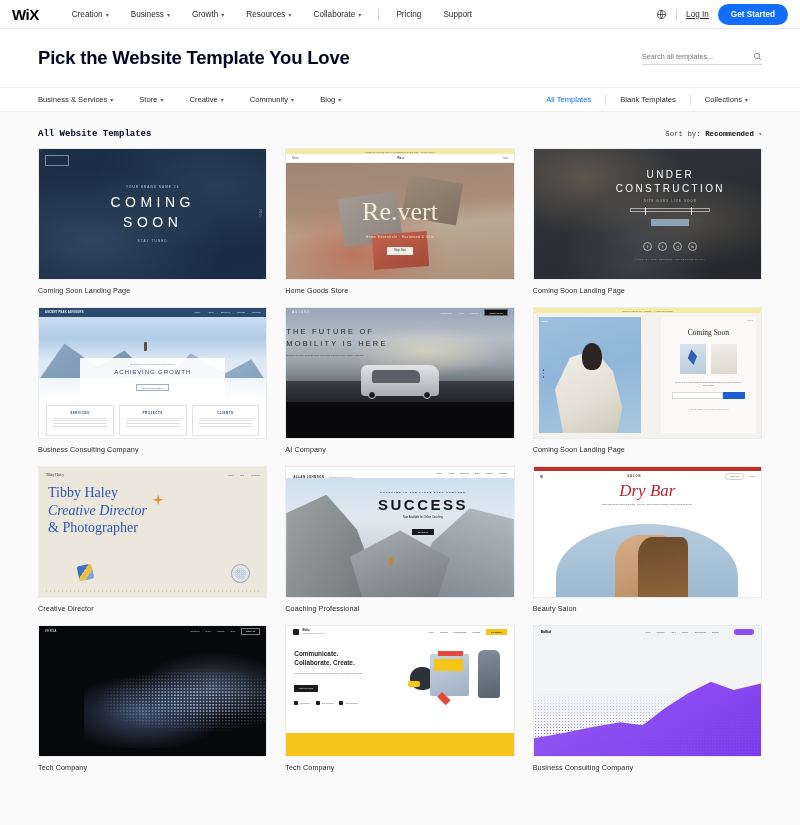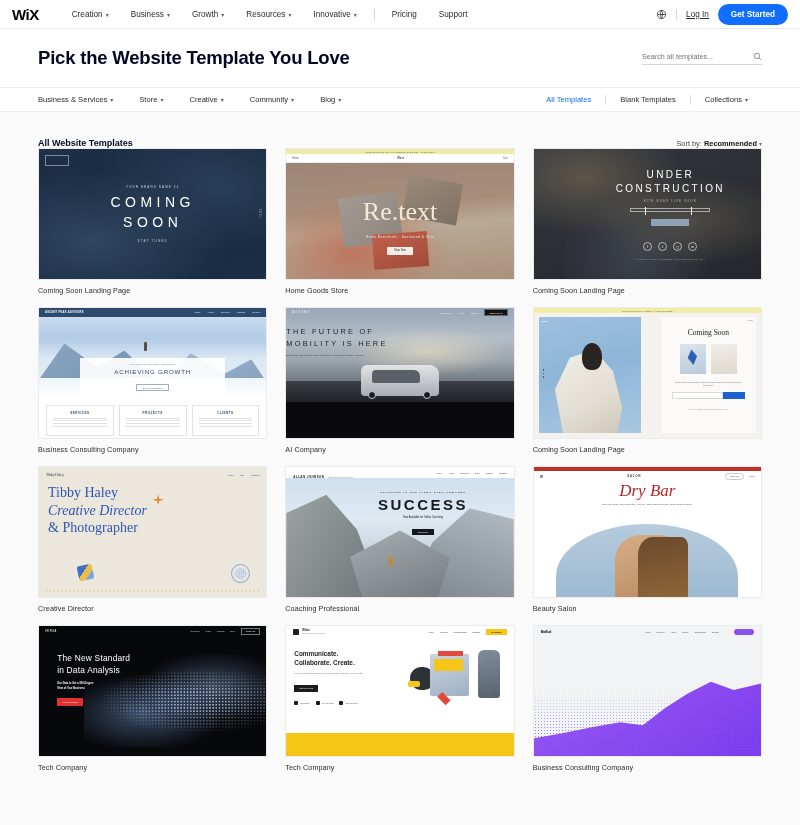--- a/index.html
+++ b/index.html
@@ -441,7 +441,7 @@
         <span class="caret">▾</span>
       </a>
     <a href="#">
-        <span>Innovative</span>
+        <span>Collaborate</span>
         <span class="caret">▾</span>
       </a>
     <span class="nav-divider"></span>

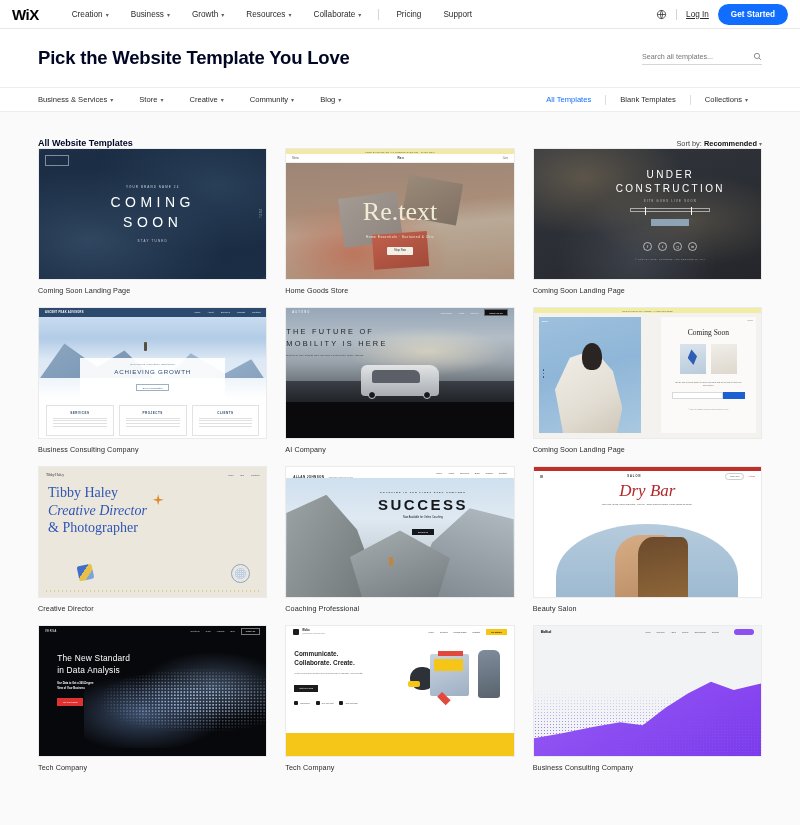--- a/index.html
+++ b/index.html
@@ -86,7 +86,7 @@
   
   .main { background: #fafafa; height: calc(825px - 29px - 58px - 25px); padding: 0 38px; }
   .main-head {
-    display: flex; align-items: flex-end; height: 36px; padding-top: 8px;
+    display: flex; align-items: center; height: 36px; padding-top: 8px; font-family: Liberation Mono, monospace;
   }
   .section-title { font-size: 9px; font-weight: 700; }
   .sortwrap { margin-left: auto; font-size: 7.4px; color: #444; }

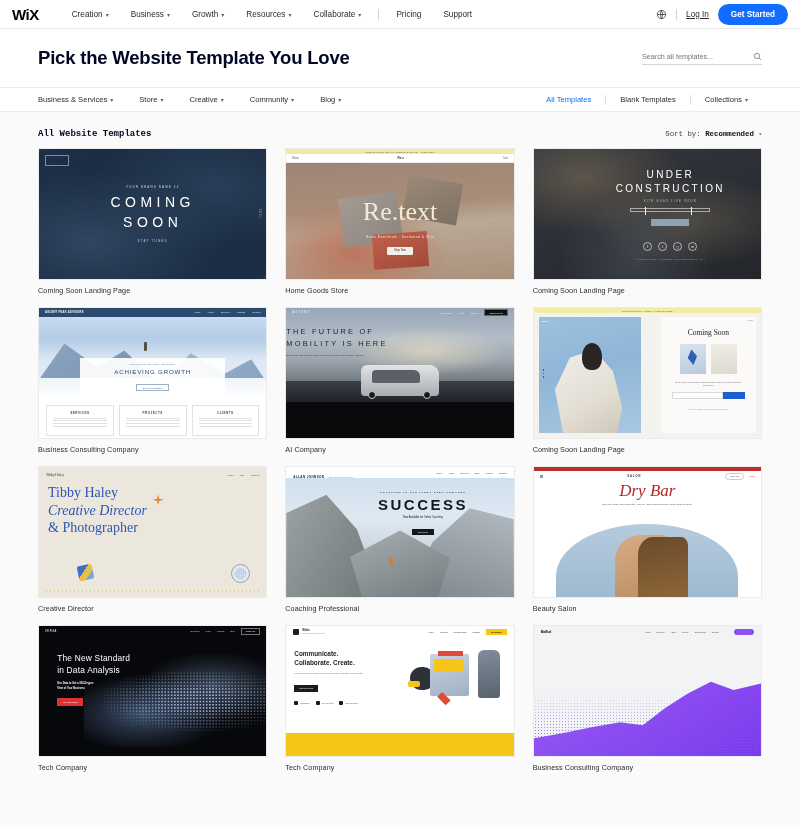--- a/index.html
+++ b/index.html
@@ -548,7 +548,7 @@
             <div class="box1"></div>
             <div class="box2"></div>
             <div class="box3"></div>
-            <div class="rv">Re.text</div>
+            <div class="rv">Re.vert</div>
             <div class="rvs">Home Essentials · Sustained &amp; Chic</div>
             <div class="rvb">Shop Now</div>
           </div>

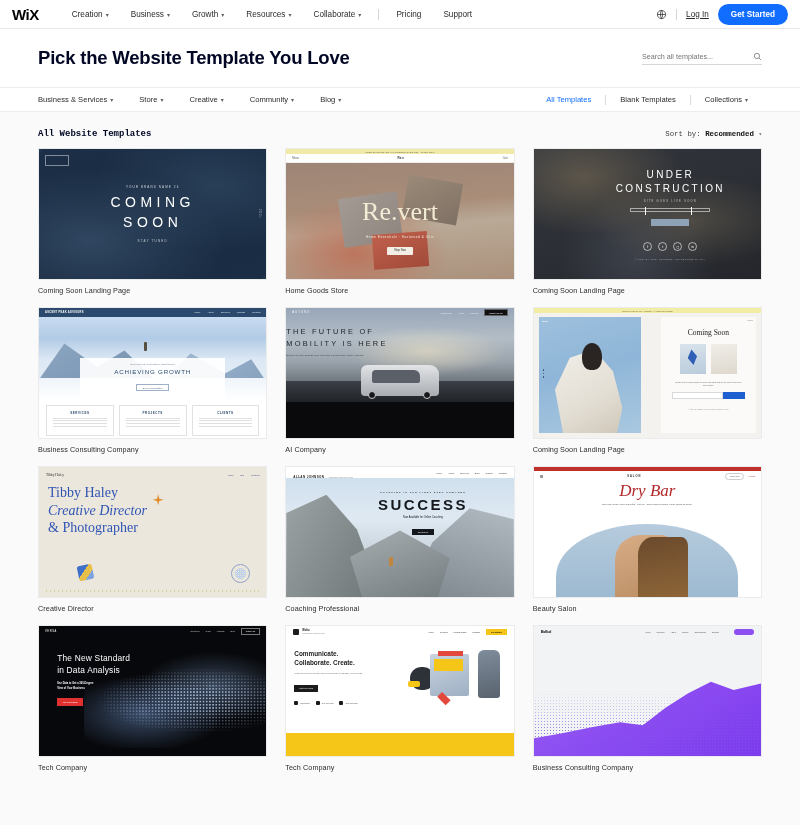--- a/index.html
+++ b/index.html
@@ -803,13 +803,6 @@
               <span class="bt">CONTACT</span>
             </span>
           </div>
-          <div class="tx">
-            <div class="h">The New Standard</div>
-            <div class="h">in Data Analysis</div>
-            <div class="p">Use Data to Get a 360-Degree</div>
-            <div class="p" style="margin-top:0">View of Your Business</div>
-            <div class="b">LEARN MORE</div>
-          </div>
         </div>
       </div>
       <div class="card-label">Tech Company</div>

